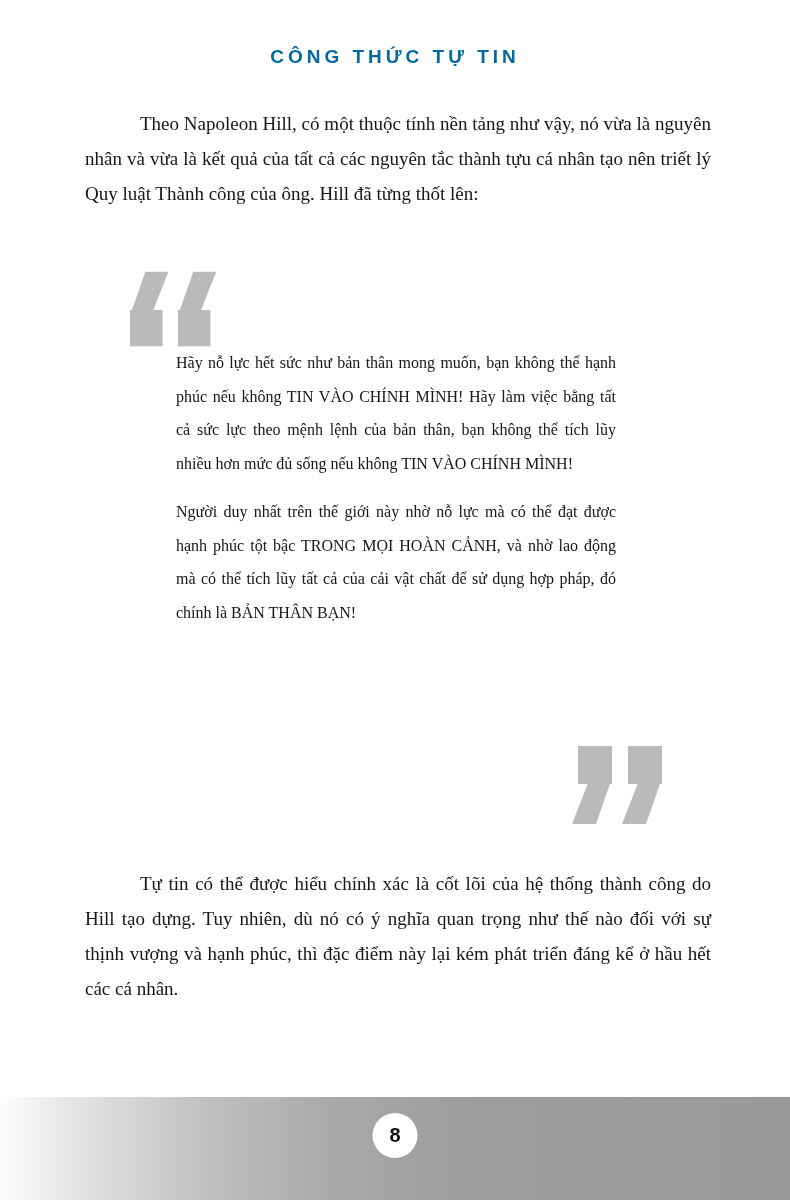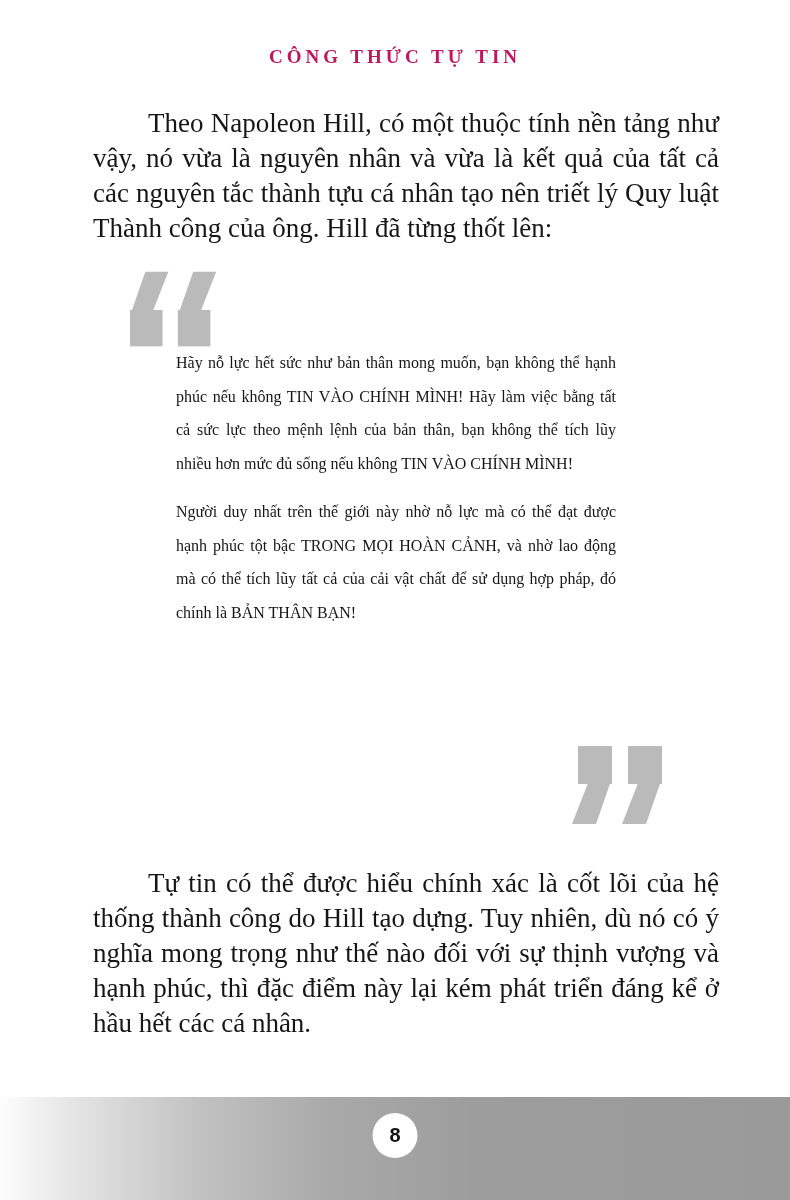--- a/index.html
+++ b/index.html
@@ -22,11 +22,11 @@
     left: 0;
     width: 100%;
     text-align: center;
-    font-family: Liberation Serif, serif;
+    font-family: Liberation Sans, sans-serif;
     font-weight: 700;
     font-size: 19px;
     letter-spacing: 4px;
-    color: #be185d;
+    color: #0369a1;
   }
   .body-para {
     position: absolute;

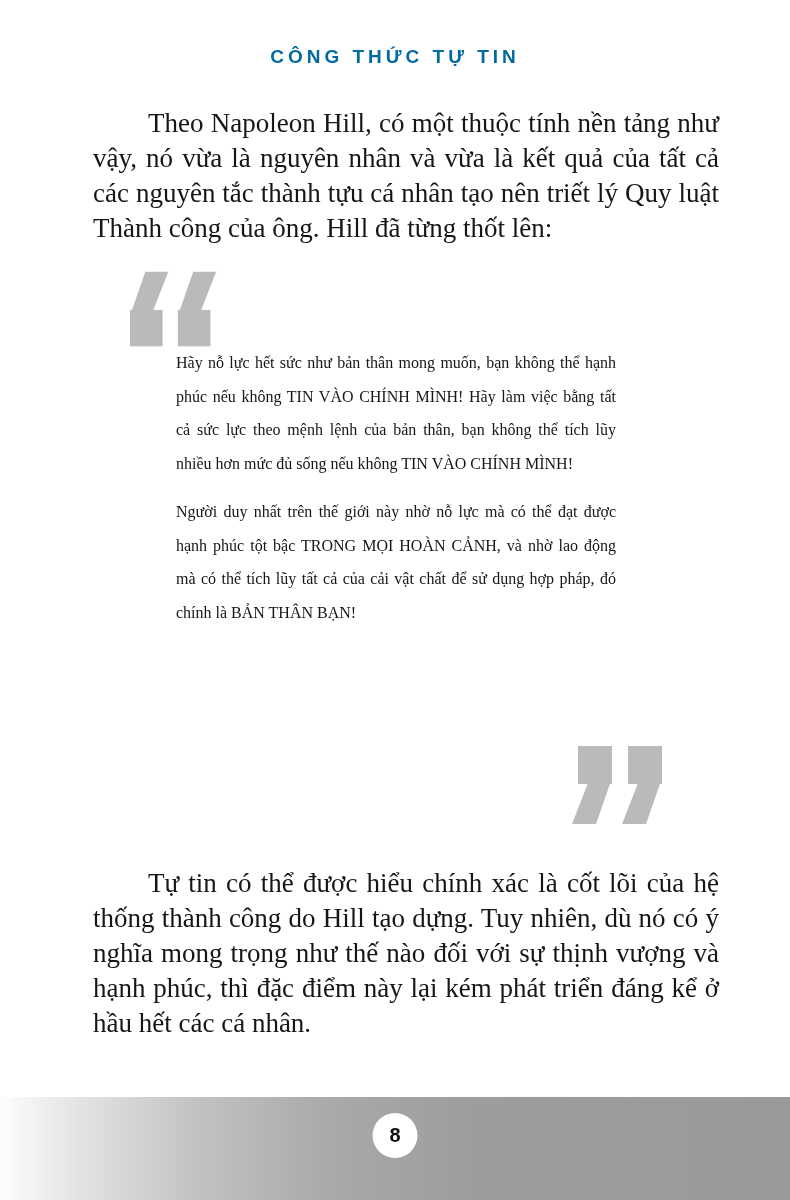--- a/index.html
+++ b/index.html
@@ -30,9 +30,9 @@
   }
   .body-para {
     position: absolute;
-    left: 93px;
+    left: 85px;
     width: 626px;
-    font-size: 27px;
+    font-size: 19px;
     line-height: 35px;
     text-align: justify;
     text-indent: 55px;

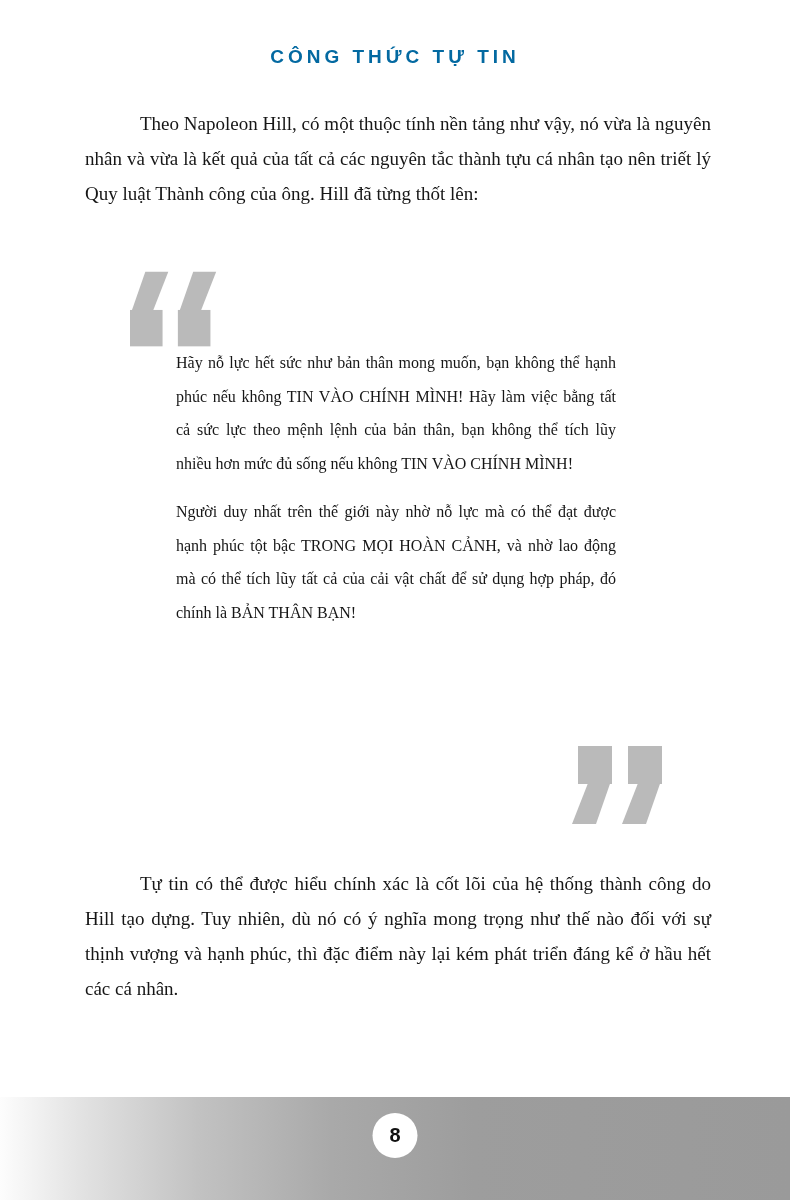--- a/index.html
+++ b/index.html
@@ -133,7 +133,7 @@
     </g>
   </svg>
 
-  <div class="body-para para-2">Tự tin có thể được hiểu chính xác là cốt lõi của hệ thống thành công do Hill tạo dựng. Tuy nhiên, dù nó có ý nghĩa mong trọng như thế nào đối với sự thịnh vượng và hạnh phúc, thì đặc điểm này lại kém phát triển đáng kể ở hầu hết các cá nhân.</div>
+  <div class="body-para para-2">Tự tin có thể được hiểu chính xác là cốt lõi của hệ thống thành công do Hill tạo dựng. Tuy nhiên, dù nó có ý nghĩa quan trọng như thế nào đối với sự thịnh vượng và hạnh phúc, thì đặc điểm này lại kém phát triển đáng kể ở hầu hết các cá nhân.</div>
 
   <div class="footer-band"></div>
 

